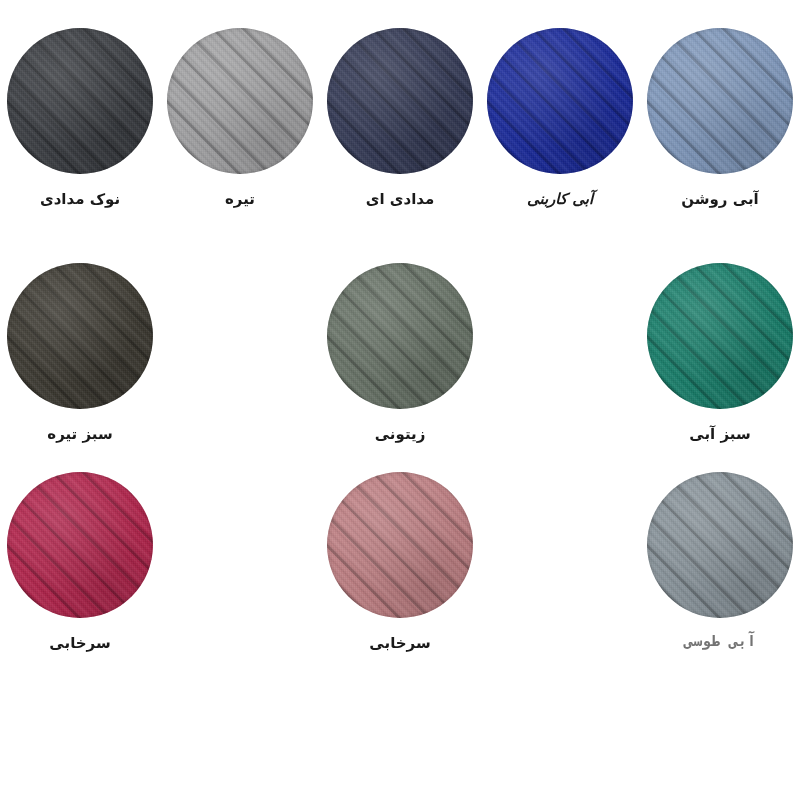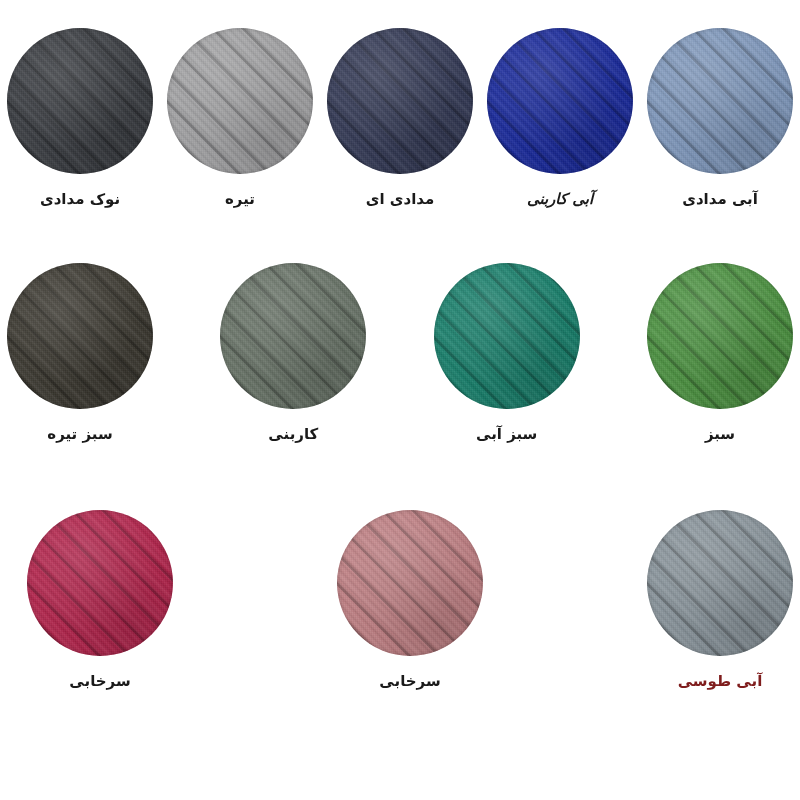--- a/index.html
+++ b/index.html
@@ -208,7 +208,7 @@
           <div class="edge"></div>
         </div>
       </div>
-      <div class="swatch-label" style="color: rgb(26, 26, 26);">آبی مدادی</div>
+      <div class="swatch-label" style="color: rgb(26, 26, 26);">آبی روشن</div>
     </div>
 
   </div>

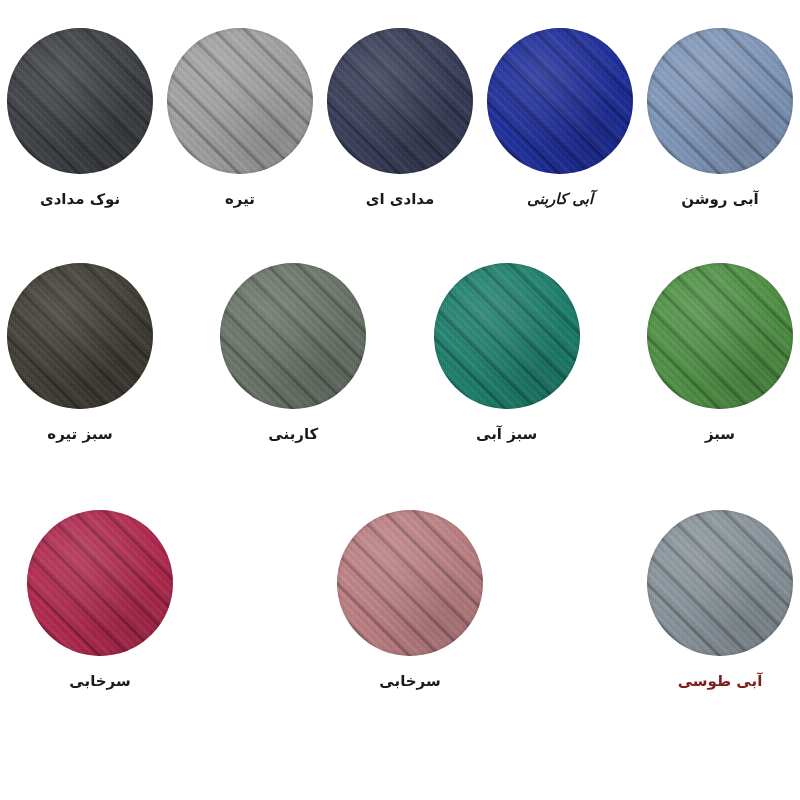--- a/index.html
+++ b/index.html
@@ -238,7 +238,7 @@
           <div class="edge"></div>
         </div>
       </div>
-      <div class="swatch-label" style="color: rgb(26, 26, 26);">کاربنی</div>
+      <div class="swatch-label" style="color: rgb(26, 26, 26);">زیتونی</div>
     </div>
 
     <div class="swatch-cell">

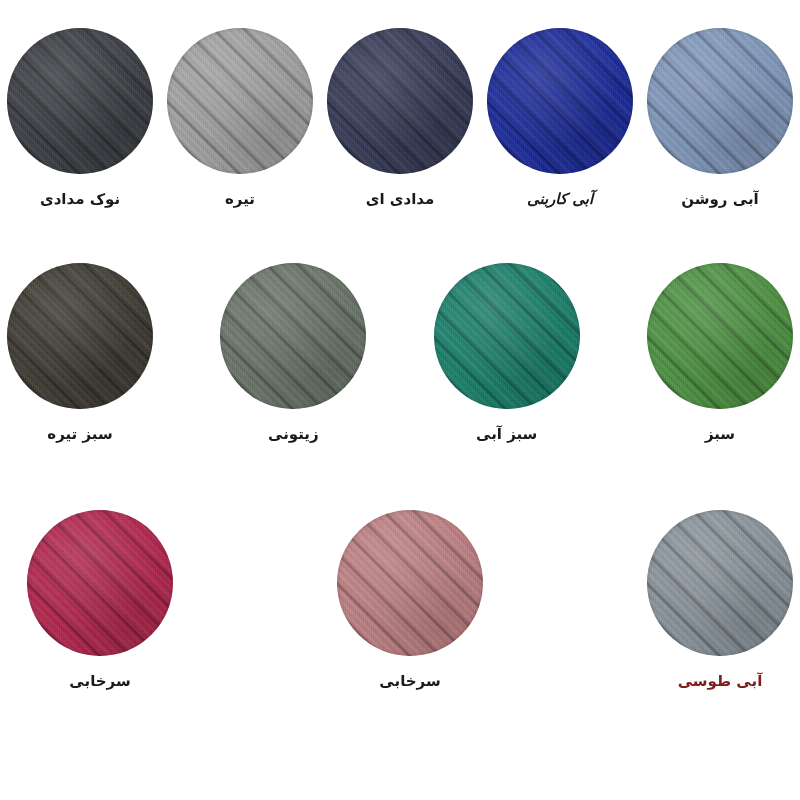--- a/index.html
+++ b/index.html
@@ -255,18 +255,6 @@
     </div>
 
 
-    <div class="swatch-cell">
-      <div class="disc-wrap">
-        <div class="disc" style="background-color: rgb(77, 147, 66);">
-          <div class="weave"></div>
-          <div class="ribs-fine"></div>
-          <div class="ribs"></div>
-          <div class="sheen"></div>
-          <div class="edge"></div>
-        </div>
-      </div>
-      <div class="swatch-label" style="color: rgb(26, 26, 26);">سبز</div>
-    </div>
 
   </div>
 

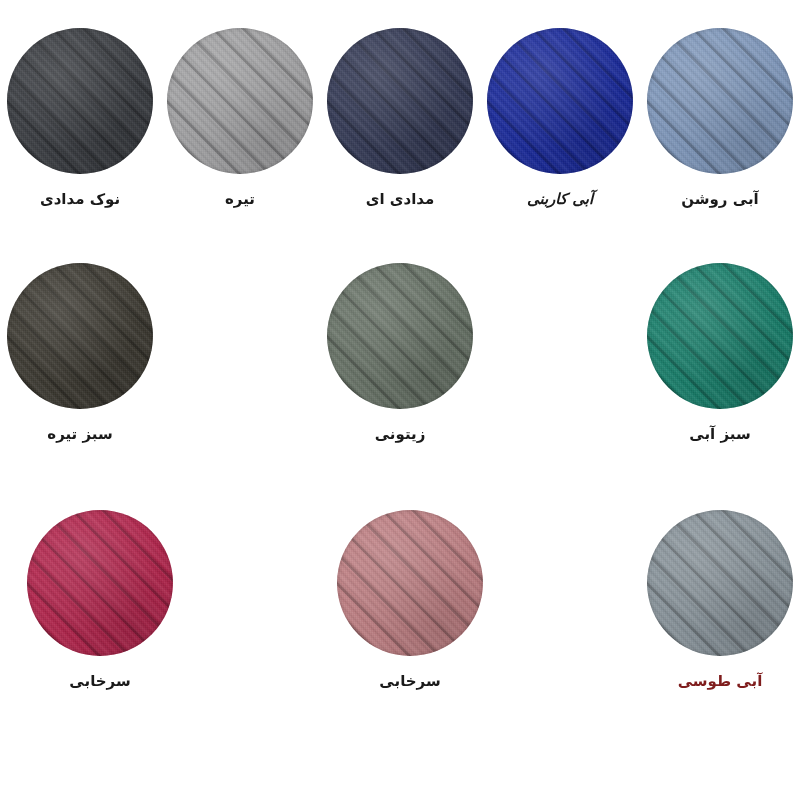--- a/index.html
+++ b/index.html
@@ -31,7 +31,7 @@
 
   #row-1 { top: 28px; }
   #row-2 { top: 263px; gap: 12px; }
-  #row-3 { top: 510px; padding-left: 20px; }
+  #row-3 { top: 472px; }
 
   .swatch-cell {
     width: 160px;

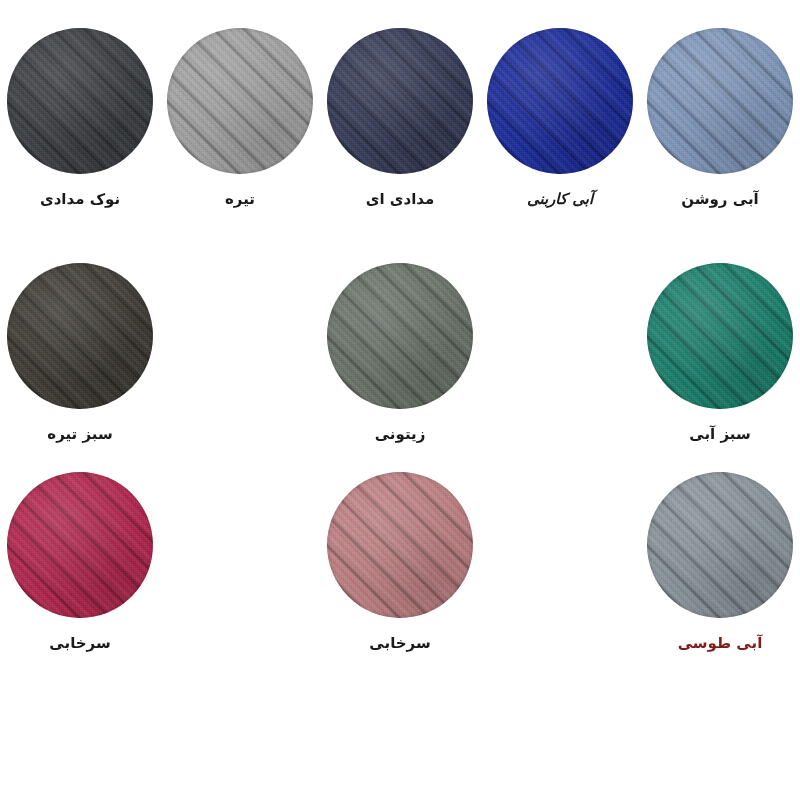--- a/index.html
+++ b/index.html
@@ -296,7 +296,7 @@
           <div class="edge"></div>
         </div>
       </div>
-      <div class="swatch-label" style="color: #7f1d1d;">آبی طوسی</div>
+      <div class="swatch-label" style="color: #737373; font-family: Liberation Mono, monospace;">آبی طوسی</div>
     </div>
 
   </div>

